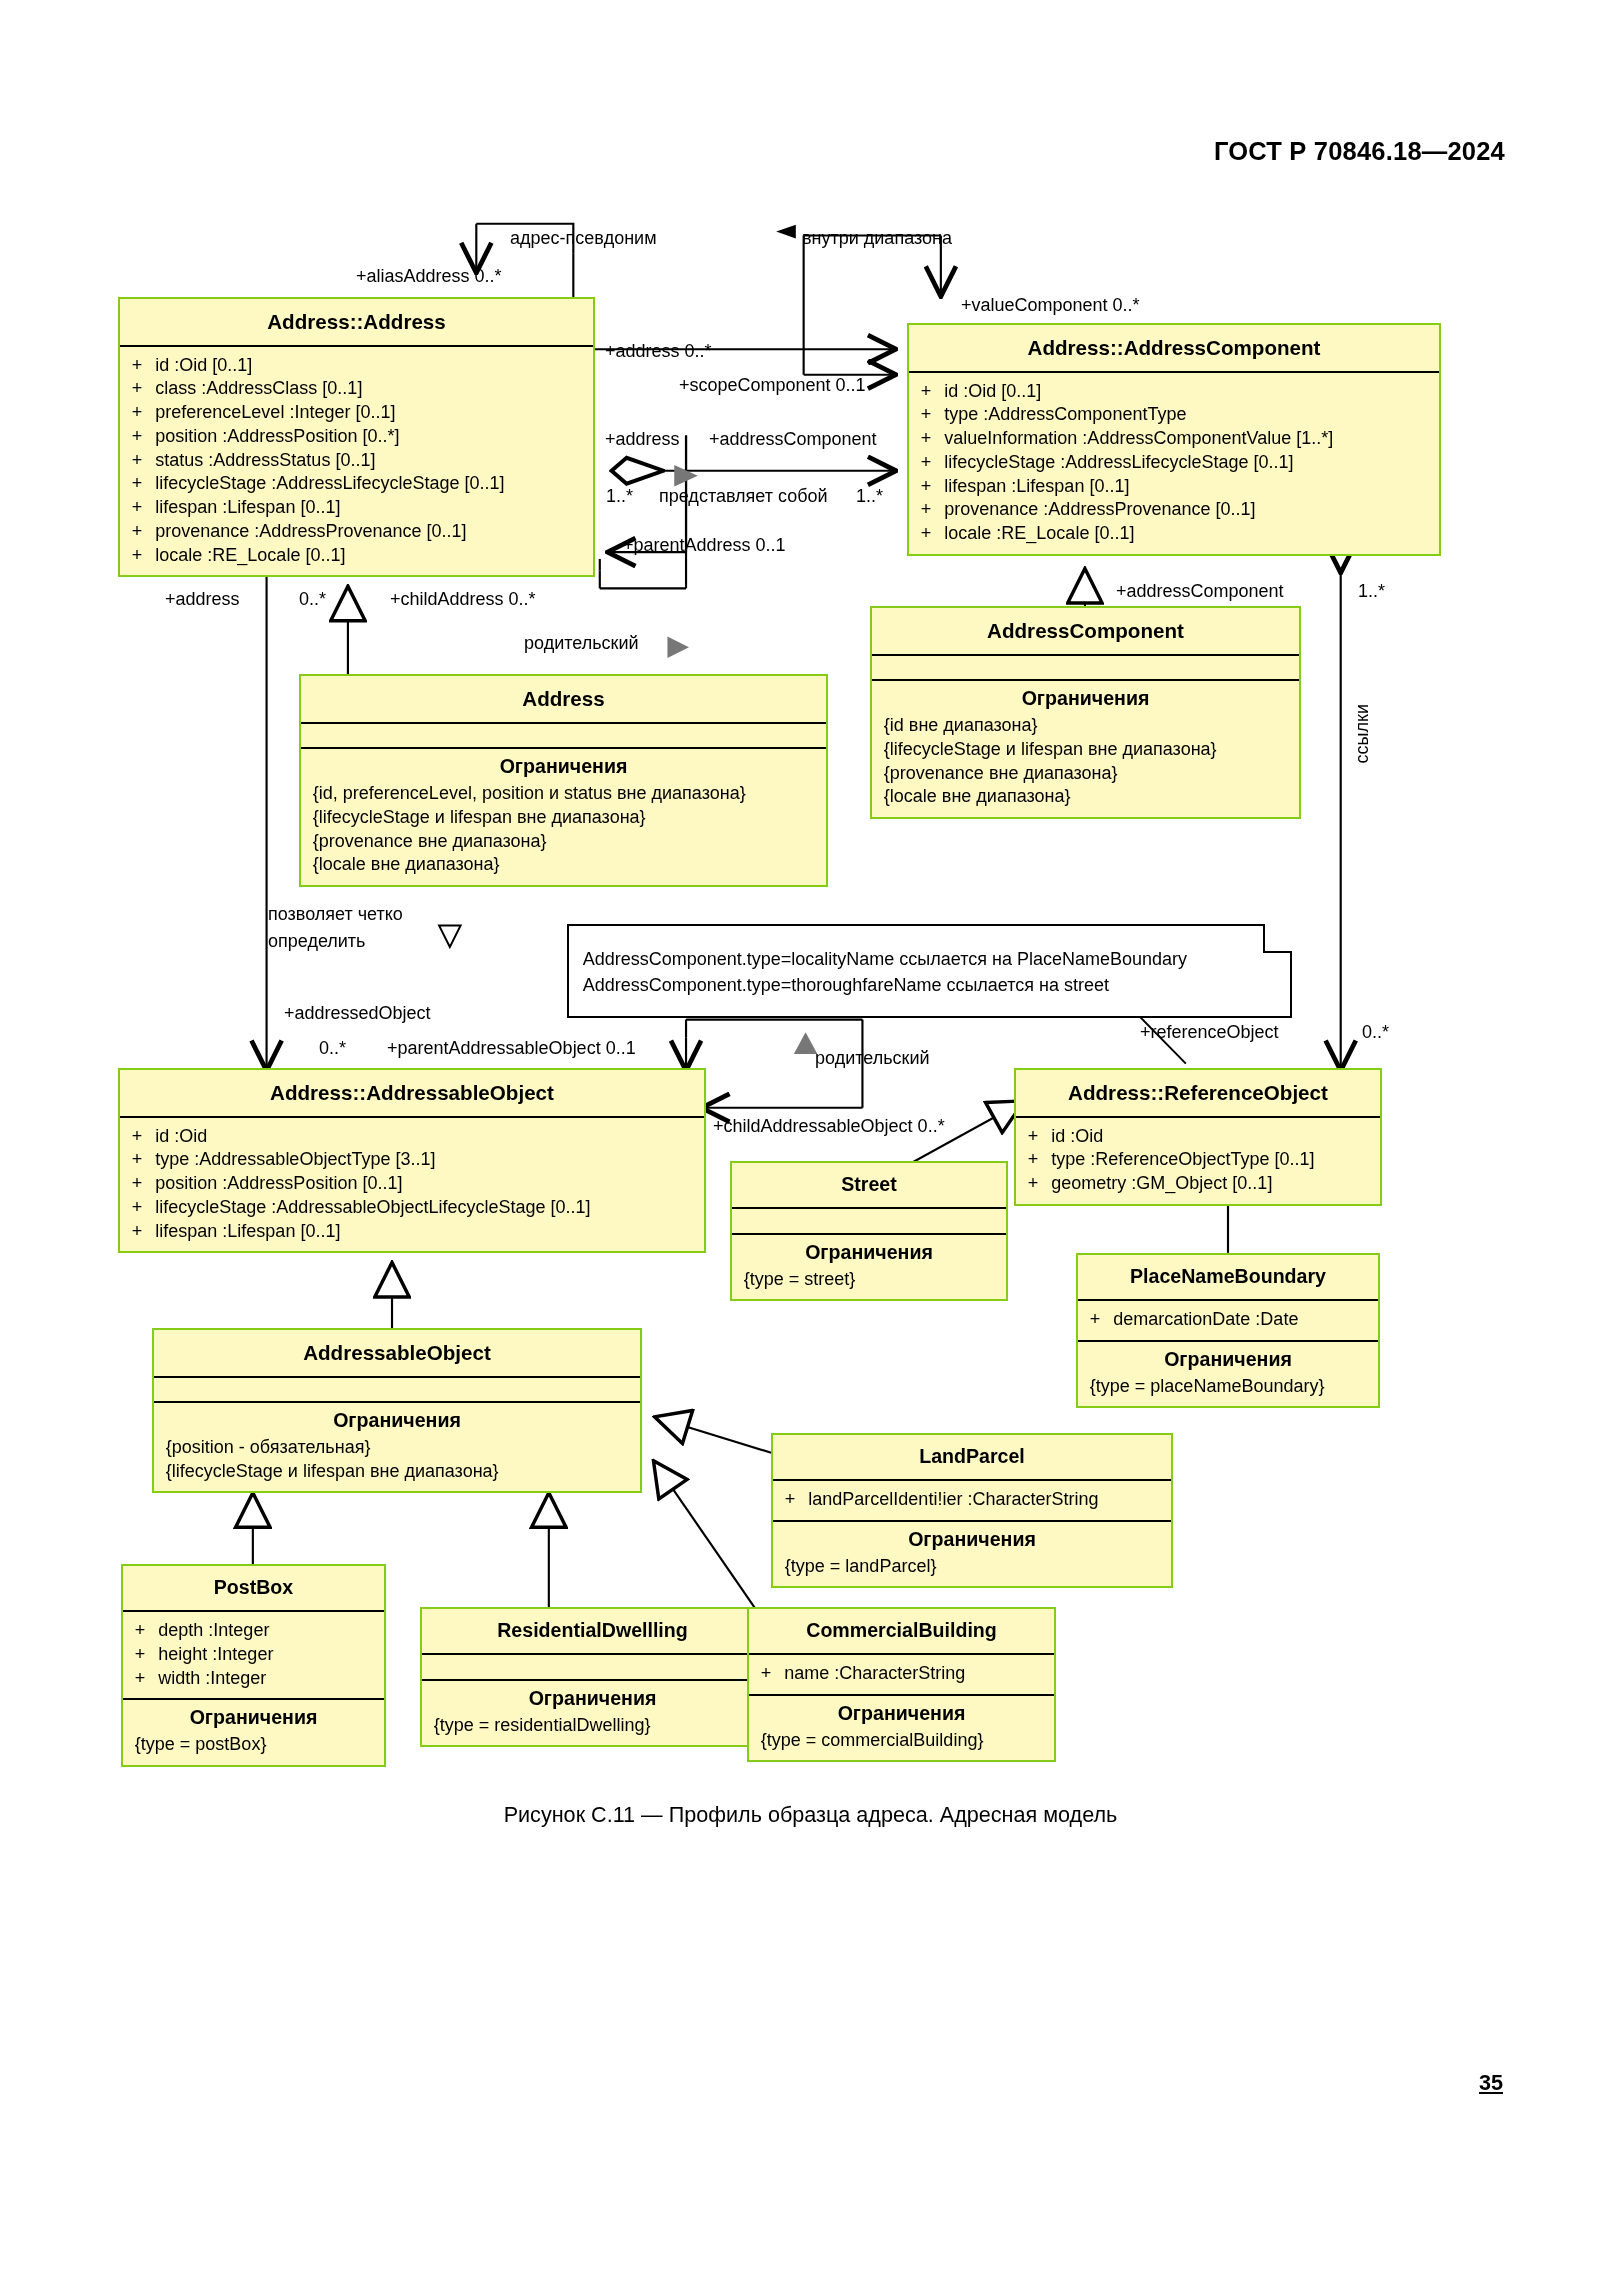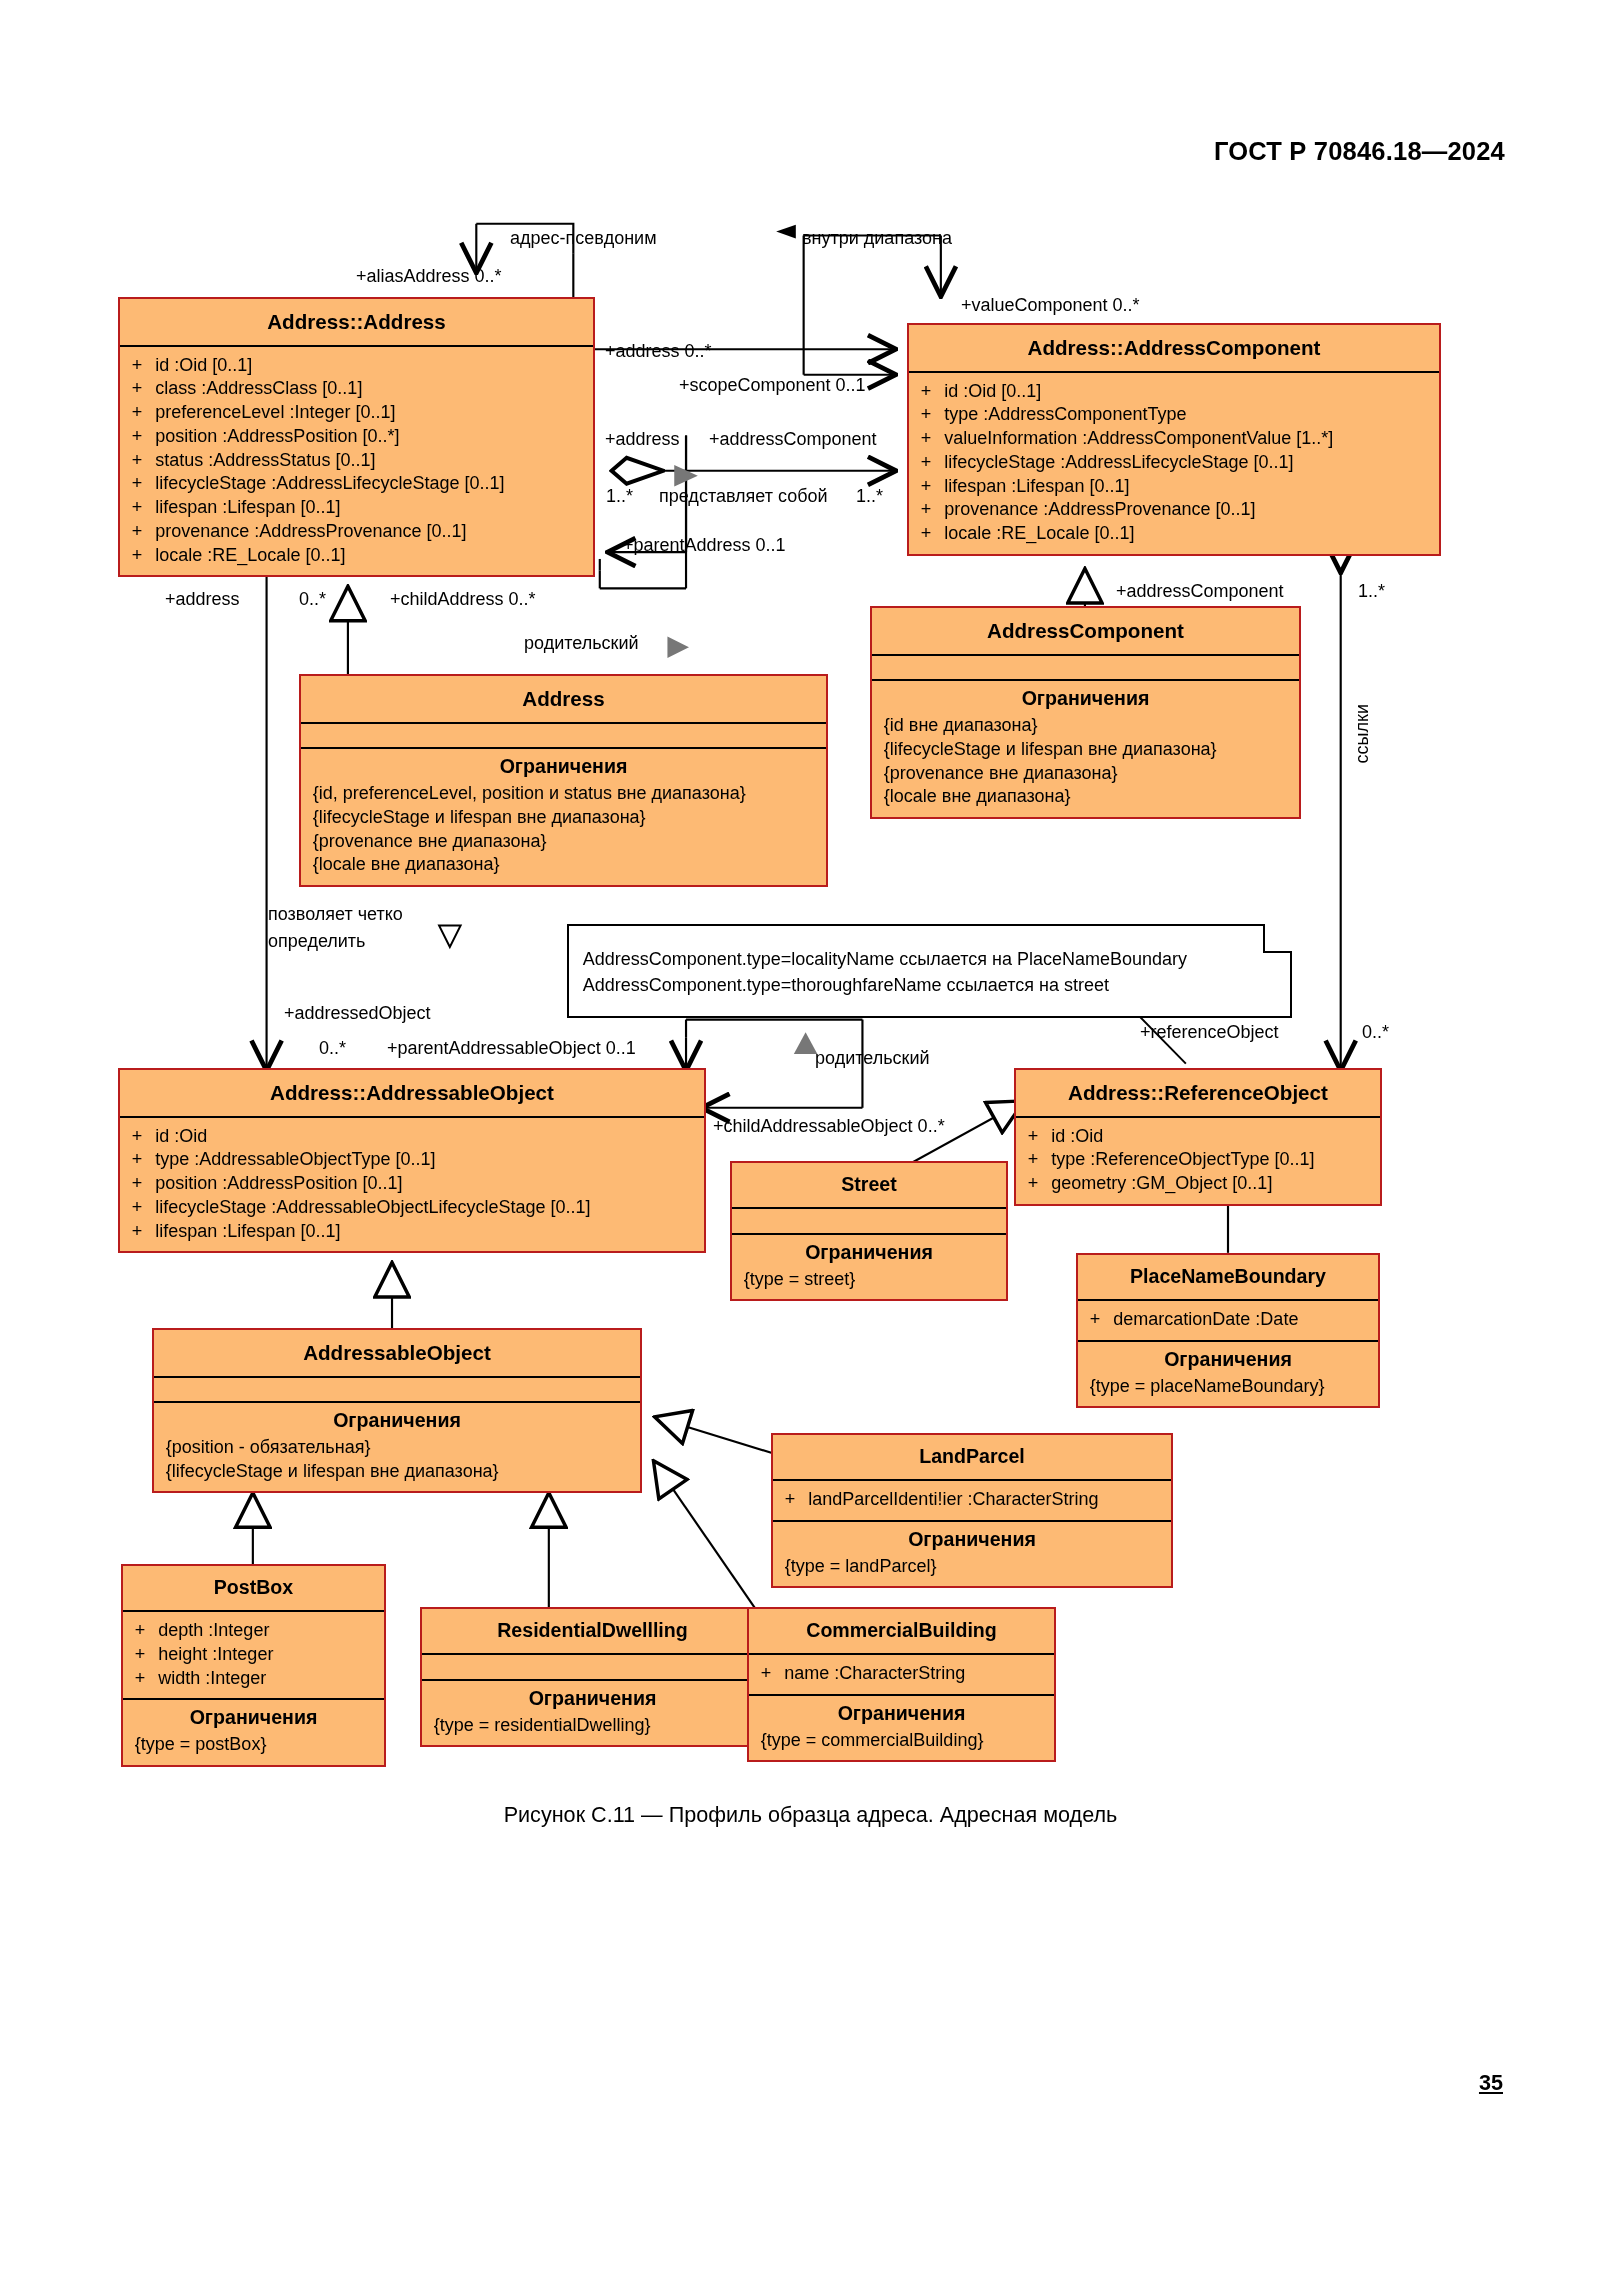--- a/index.html
+++ b/index.html
@@ -30,7 +30,7 @@
   
   .cls{
     position:absolute;box-sizing:border-box;
-    border:2px solid #b91c1c;background:#fdba74;
+    border:2px solid #84cc16;background:#fef9c3;
     font-size:18px;line-height:1.32;
   }
   .cls .name{

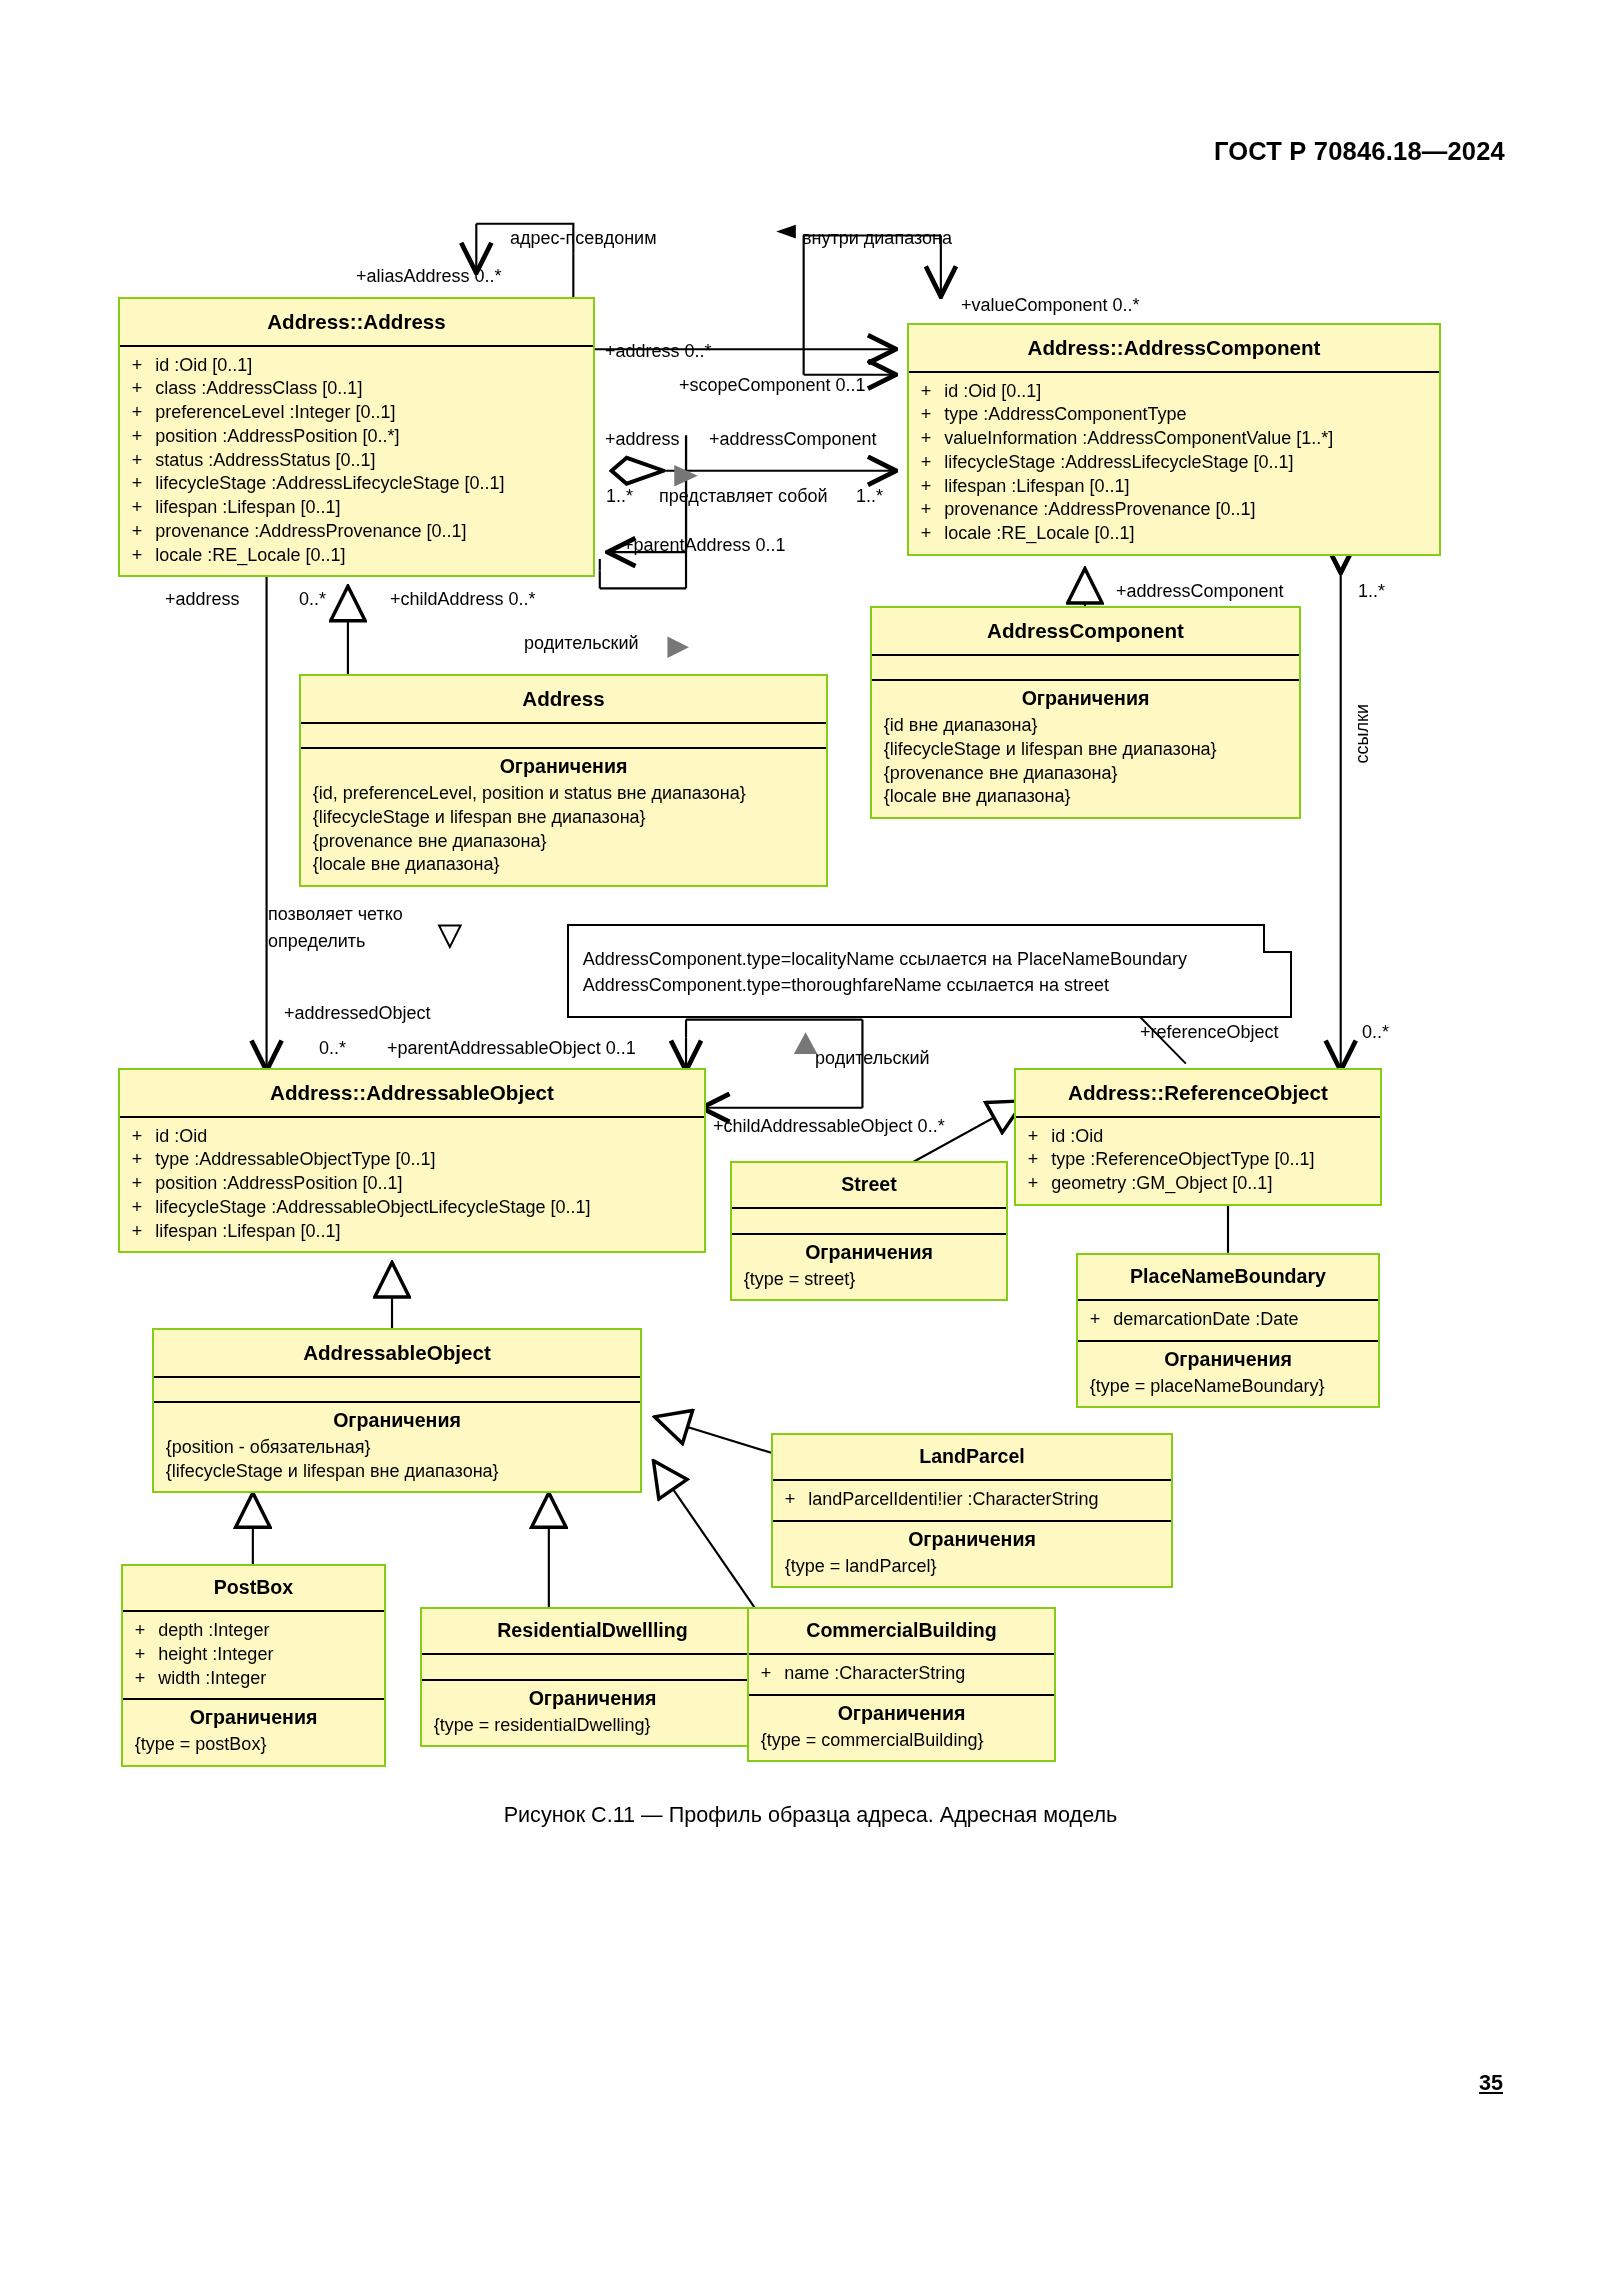--- a/index.html
+++ b/index.html
@@ -280,7 +280,7 @@
         </div>
       <div class="attr">
           <span class="vis">+</span>
-          <span>type  :AddressableObjectType [0..1]</span>
+          <span>type  :AddressableObjectType [3..1]</span>
         </div>
       <div class="attr">
           <span class="vis">+</span>

